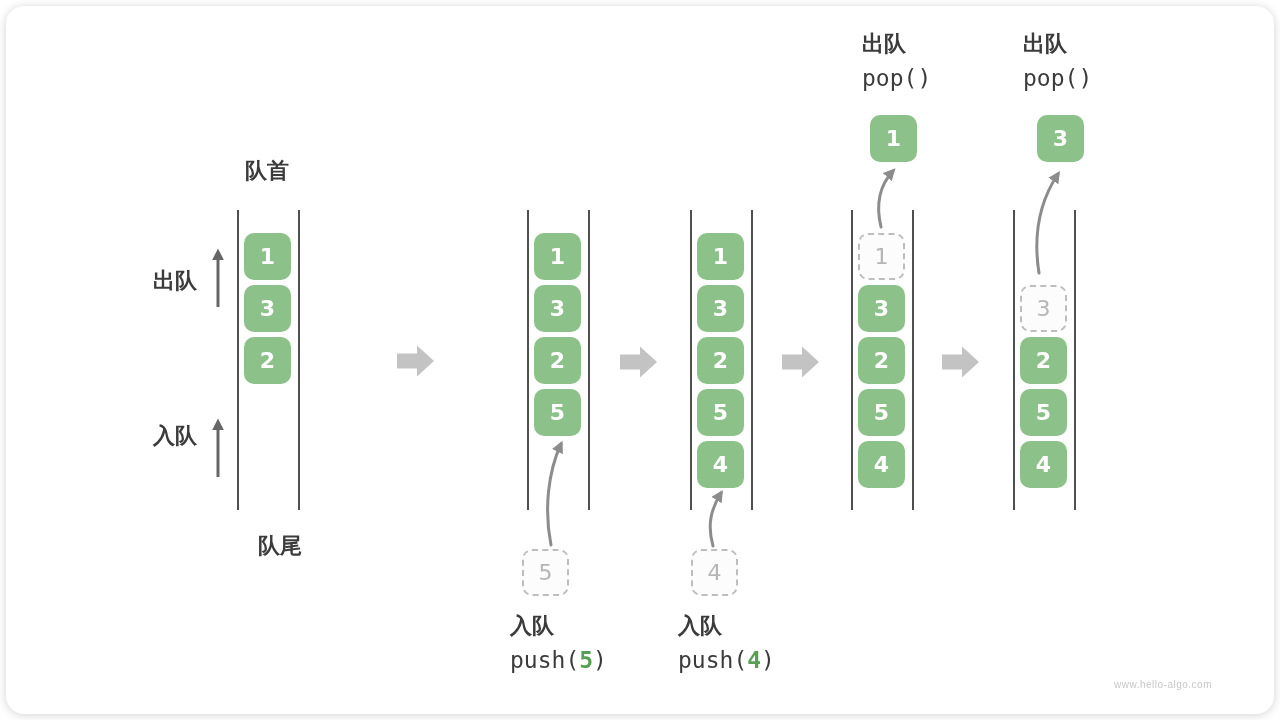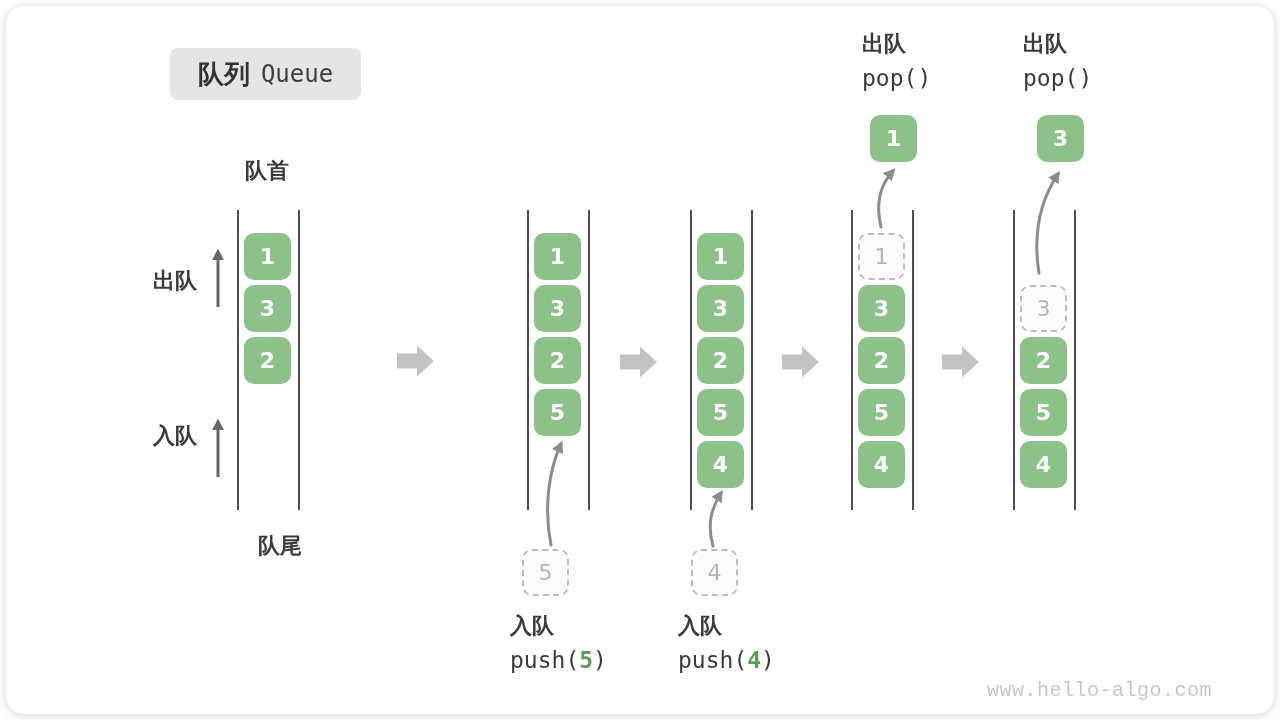--- a/index.html
+++ b/index.html
@@ -43,10 +43,6 @@
   <div id="card"></div>
   <div id="layer">
 
-    <div class="title-box">
-      <span class="title-zh">队列</span>
-      <span class="title-en">Queue</span>
-    </div>
 
     <div class="side-label" style="left:245px;top:156px;">队首</div>
     <div class="side-label" style="left:258px;top:531px;">队尾</div>

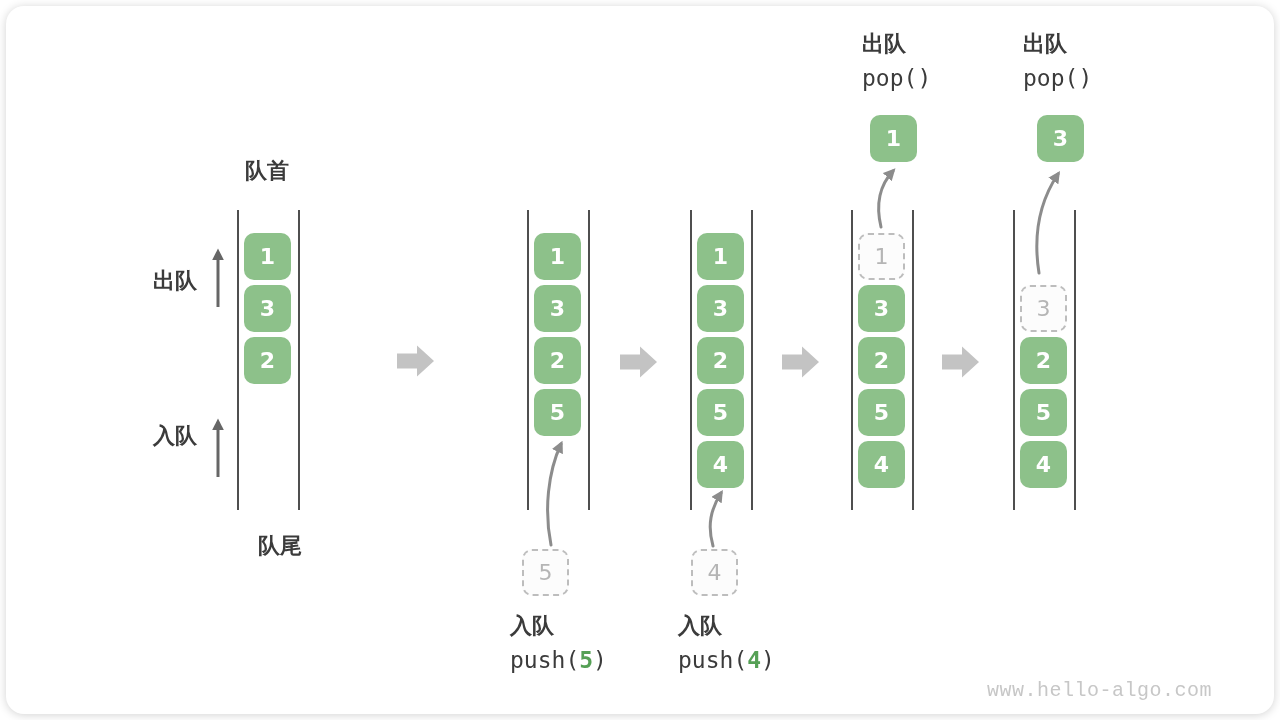--- a/index.html
+++ b/index.html
@@ -31,8 +31,8 @@
   .cap .arg{color:var(--arg-green,#55a055);font-weight:700;}
 
   .watermark{position:absolute;top:679px;right:68px;
-             font-family:Liberation Mono, monospace;
-             font-size:20px;color:var(--wm-gray,#c7c7c7);letter-spacing:0.5px;}
+             font-family:Liberation Sans, sans-serif;
+             font-size:10px;color:var(--wm-gray,#c7c7c7);letter-spacing:0.5px;}
 
   svg#overlay{position:absolute;left:0;top:0;}
 </style>

